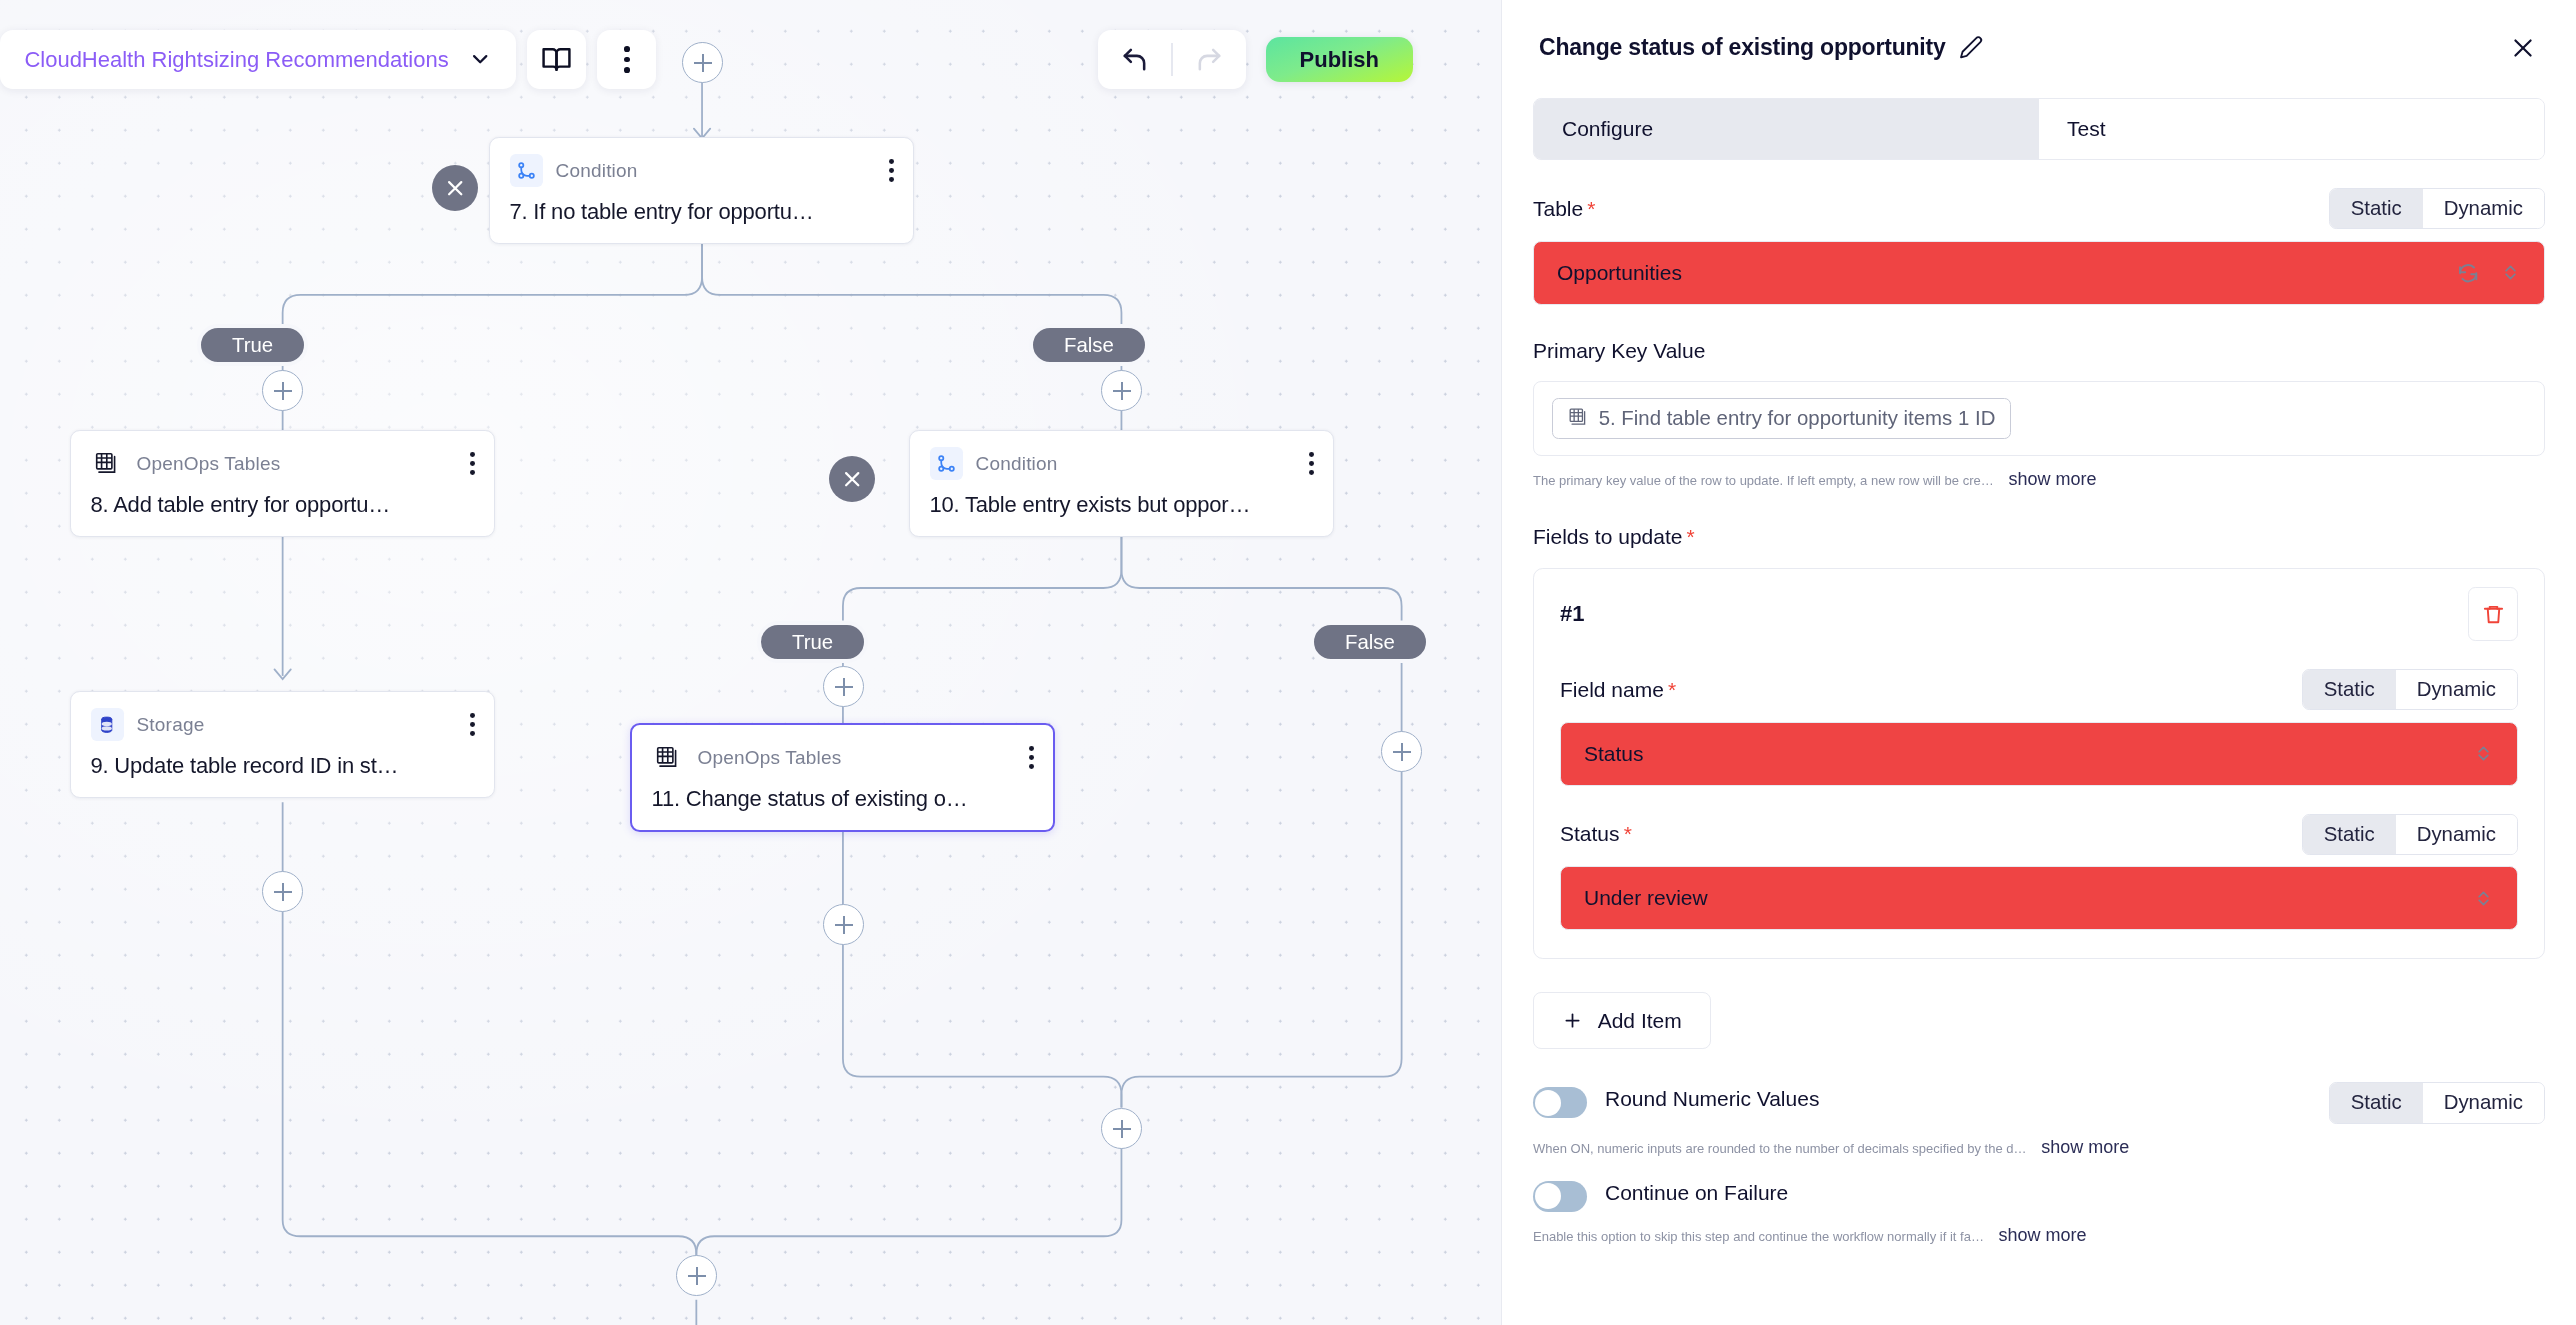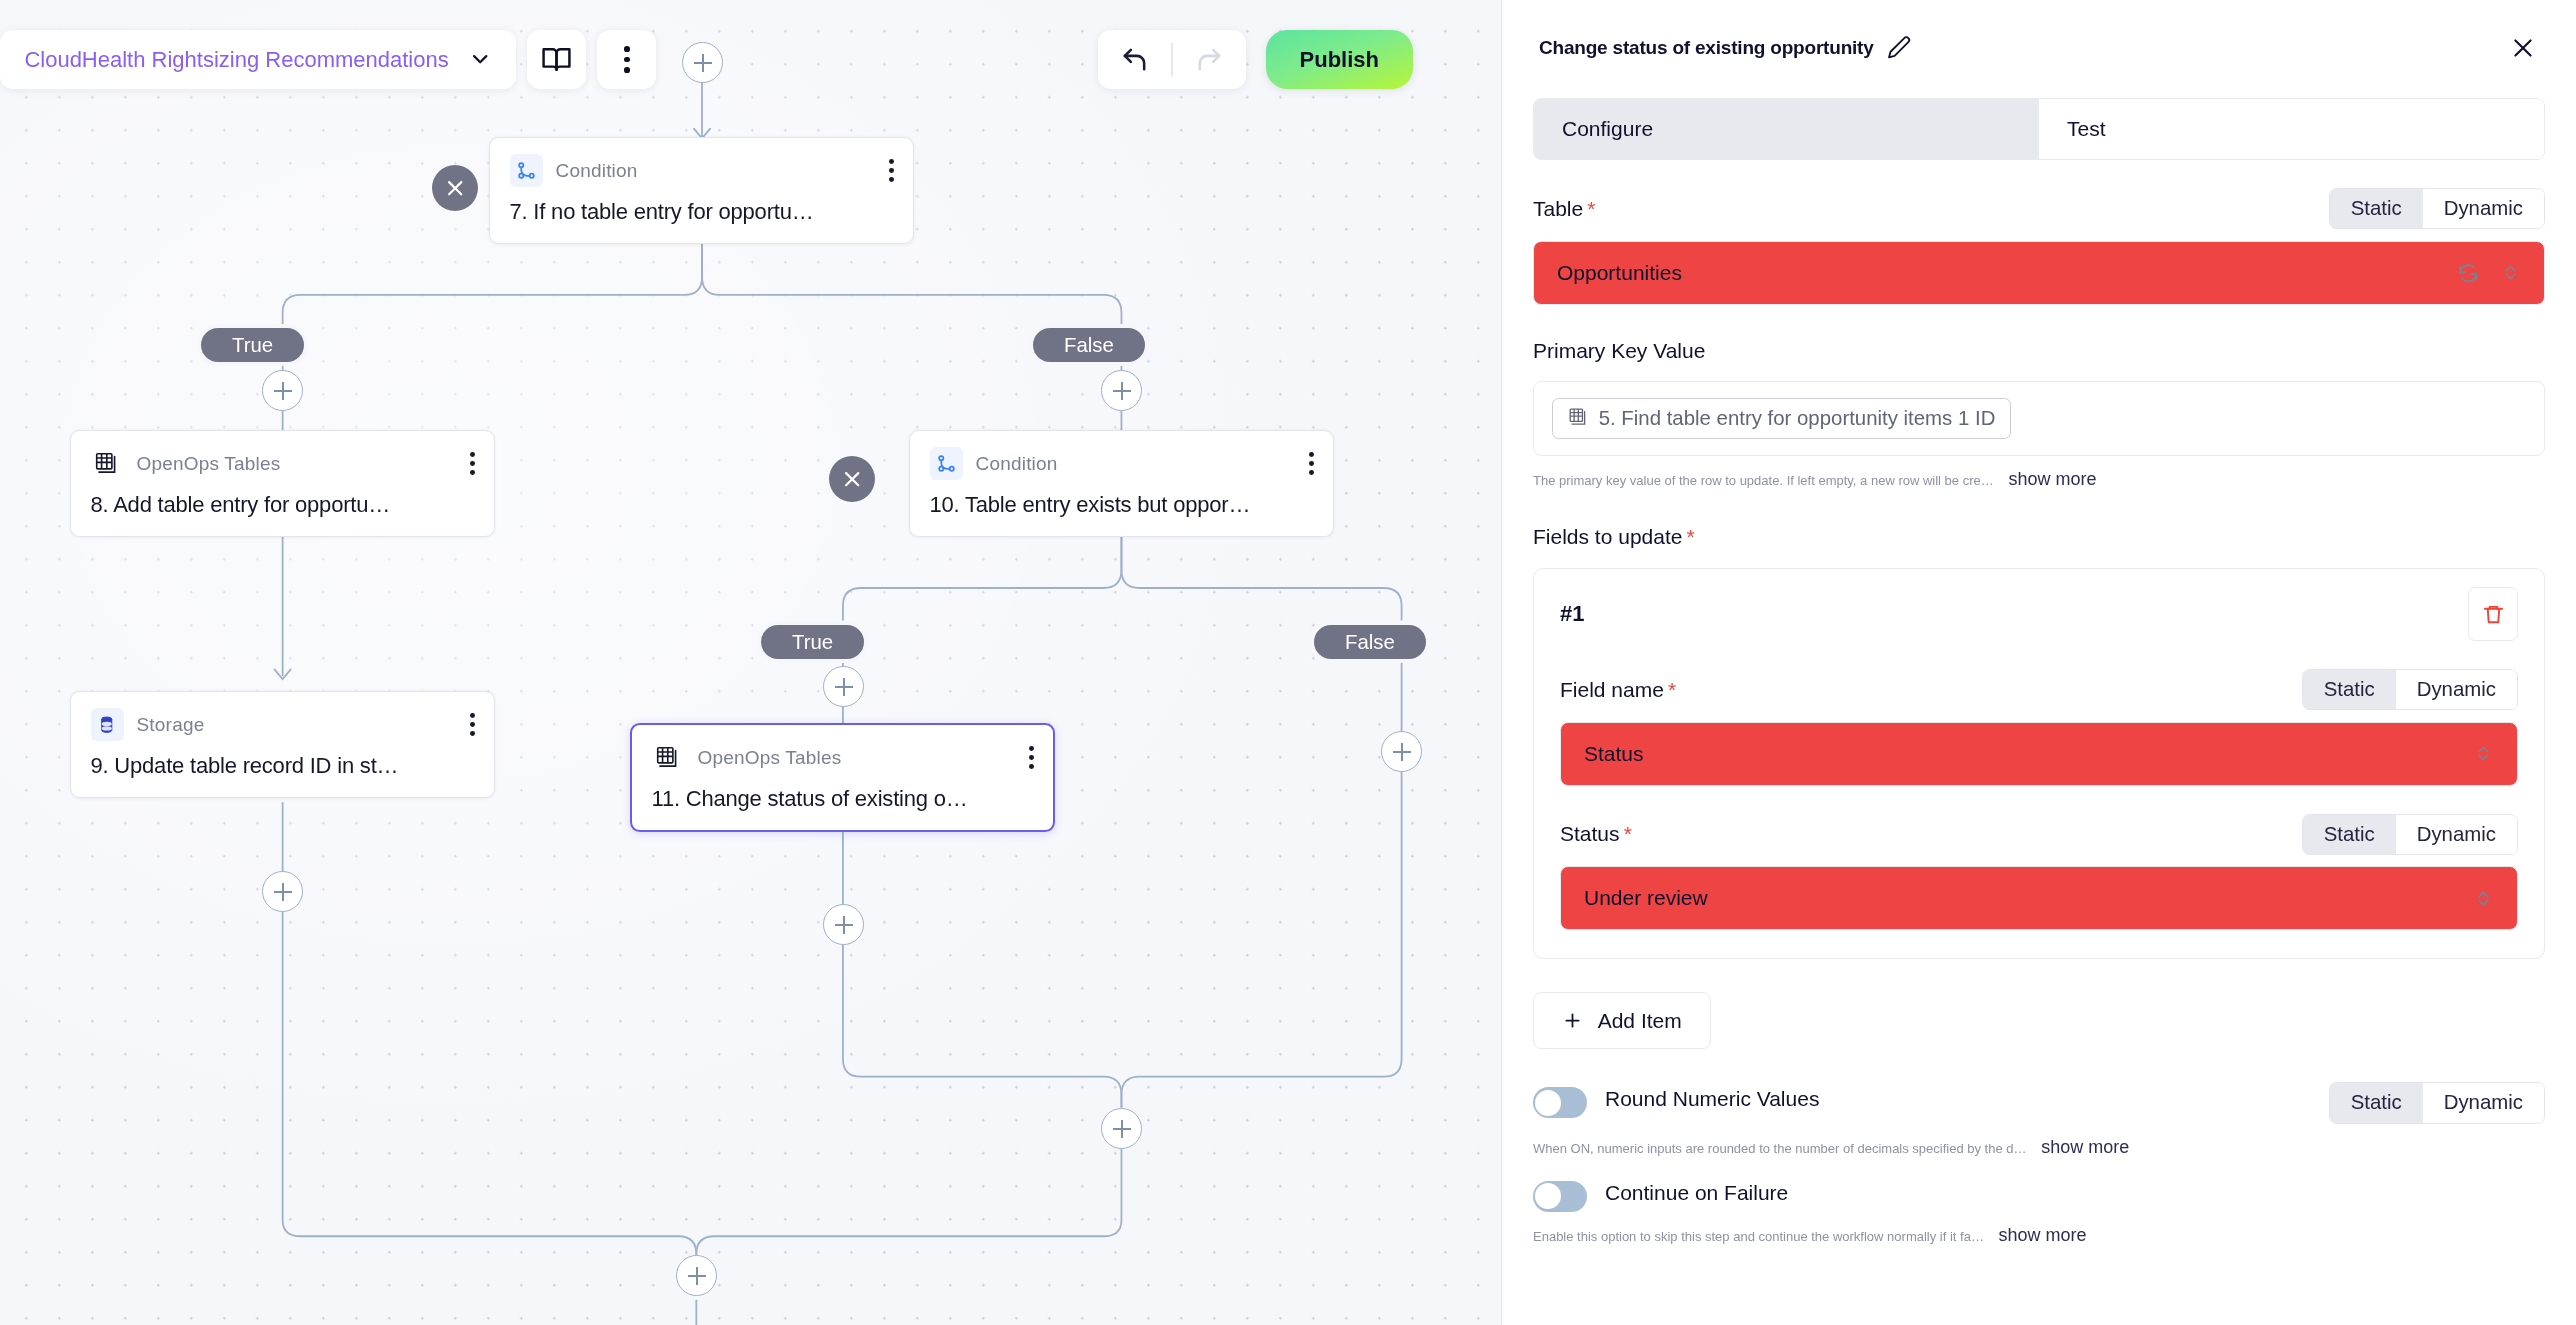--- a/index.html
+++ b/index.html
@@ -68,7 +68,7 @@
   .ur-btn { width:37px; height:37px; display:flex; align-items:center; justify-content:center; cursor:pointer; }
   .ur-sep { width:1.6px; height:33px; background:#e6e8f0; }
   .publish-btn {
-    height:59px; padding:0 34px; border-radius:21px; border:none;
+    height:45px; padding:0 34px; border-radius:14px; border:none;
     background: linear-gradient(160deg, #5ce4a0 0%, #7eeb8b 45%, #b6f637 100%);
     color:#10112e; font-size:22px; font-weight:700; cursor:pointer;
     font-family:"Liberation Sans", sans-serif;

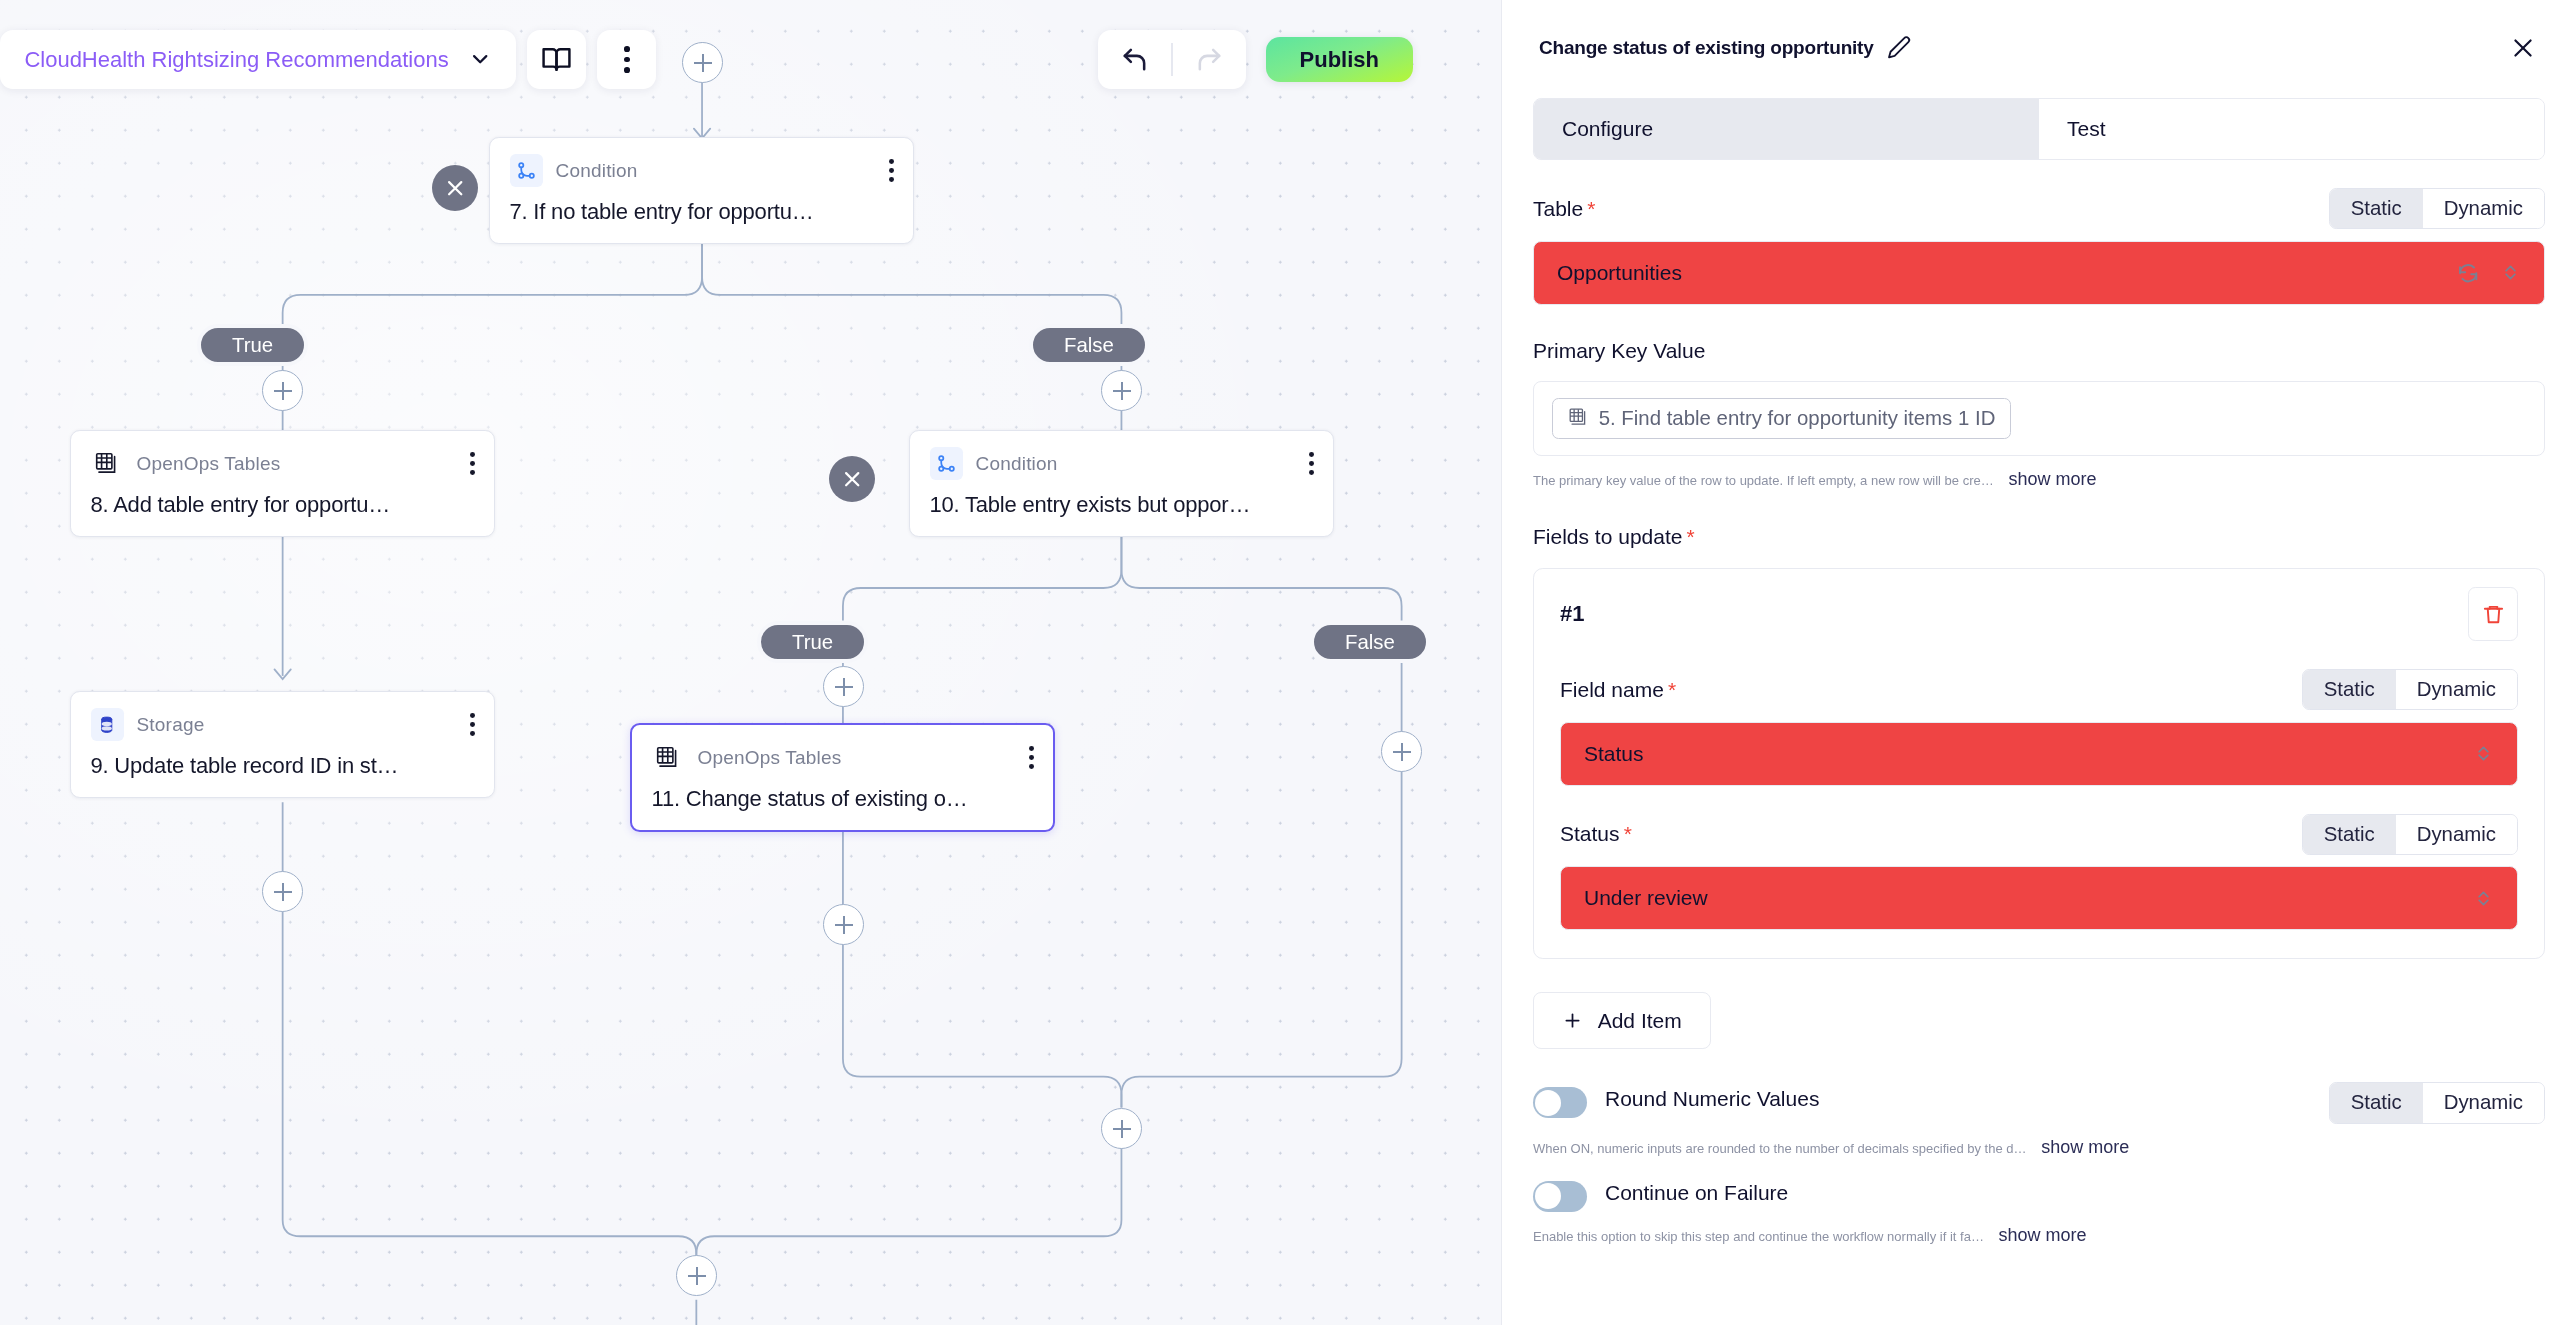--- a/index.html
+++ b/index.html
@@ -132,7 +132,7 @@
   .panel-header {
     display:flex; align-items:center; padding:31px 37px 9.8px 37px; gap:13px;
   }
-  .panel-title { font-size:19px; font-weight:700; color:#10112e; letter-spacing:-0.2px; }
+  .panel-title { font-size:23px; font-weight:700; color:#10112e; letter-spacing:-0.2px; }
   .panel-close { margin-left:auto; cursor:pointer; width:33px; height:33px; display:flex; align-items:center; justify-content:center; }
 
   .piece-card {

